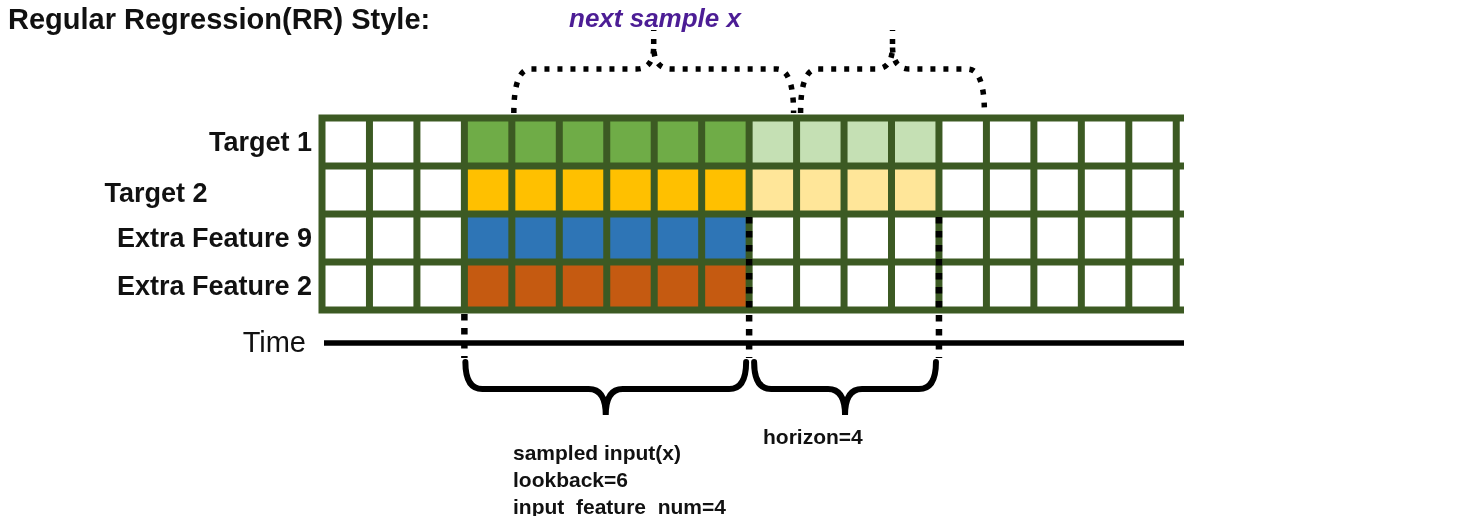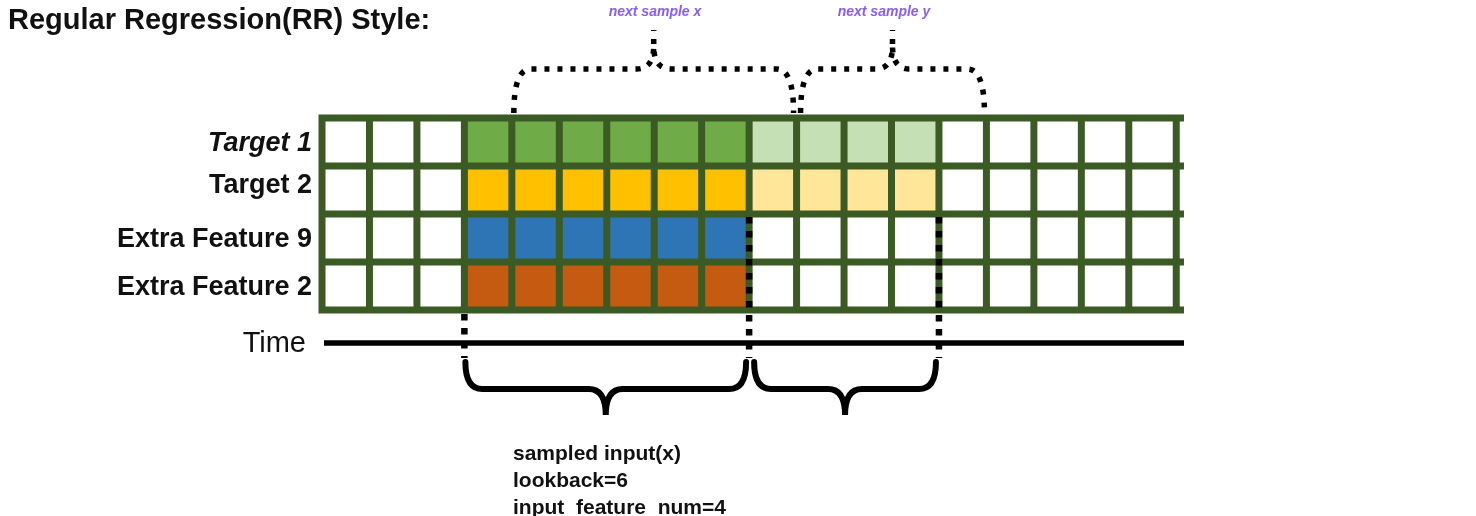--- a/index.html
+++ b/index.html
@@ -18,7 +18,7 @@
   .annot{
     position:absolute;top:3px;
     transform:translateX(-50%);
-    font-size:14px;font-weight:700;font-style:italic;color:#8b5cf6;
+    font-size:26px;font-weight:700;font-style:italic;color:#4c1d95;
     white-space:nowrap;
   }
   .row-label{

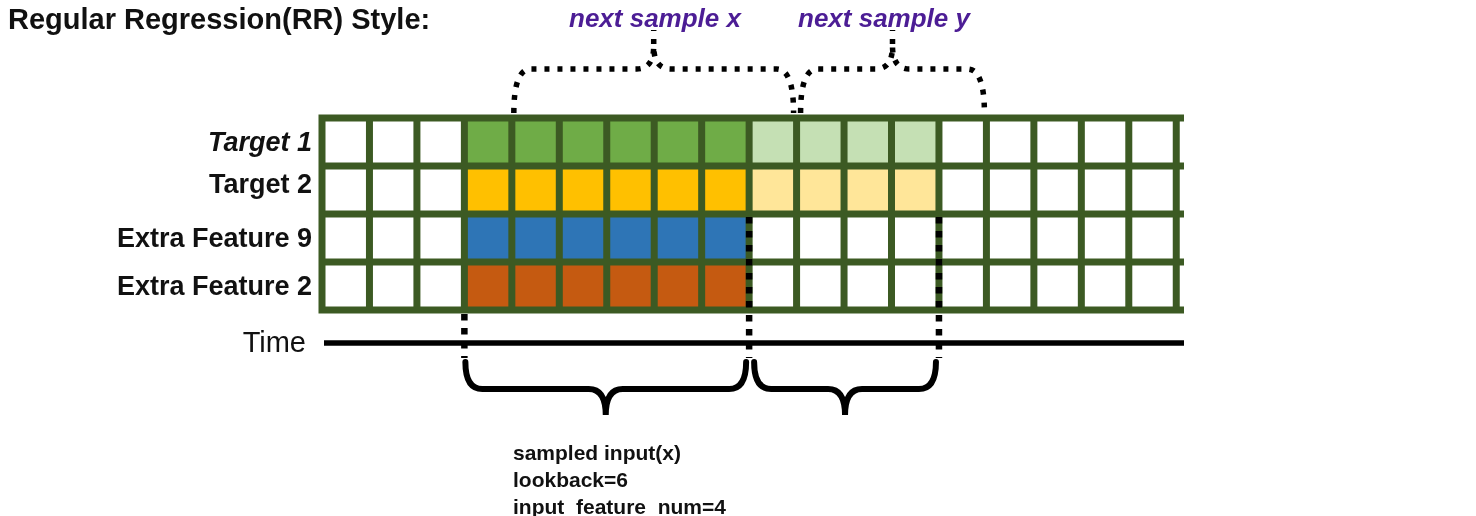--- a/index.html
+++ b/index.html
@@ -47,7 +47,6 @@
   <div class="title">Regular Regression(RR) Style:</div>
 
   <div class="annot" style="left:655px">next sample x</div>
-  <div class="annot" style="left:884px">next sample y</div>
 
   <div id="row-labels">
       <div class="row-label" style="top: 126px; font-style: italic;">Target 1</div>

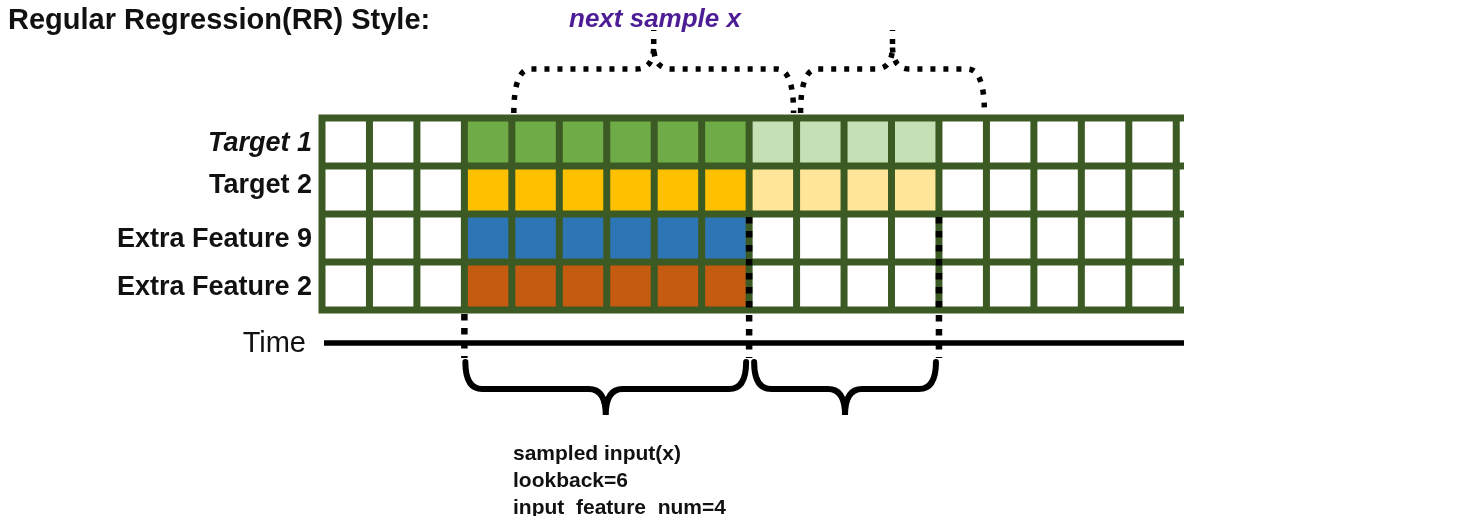--- a/index.html
+++ b/index.html
@@ -49,7 +49,7 @@
   <div class="annot" style="left:655px">next sample x</div>
 
   <div id="row-labels">
-      <div class="row-label" style="top: 126px; font-style: italic;">Target 1</div>
+      <div class="row-label" style="top: 126px;">Target 1</div>
       <div class="row-label" style="top: 168px;">Target 2</div>
       <div class="row-label" style="top: 222px;">Extra Feature 9</div>
       <div class="row-label" style="top: 270px;">Extra Feature 2</div>

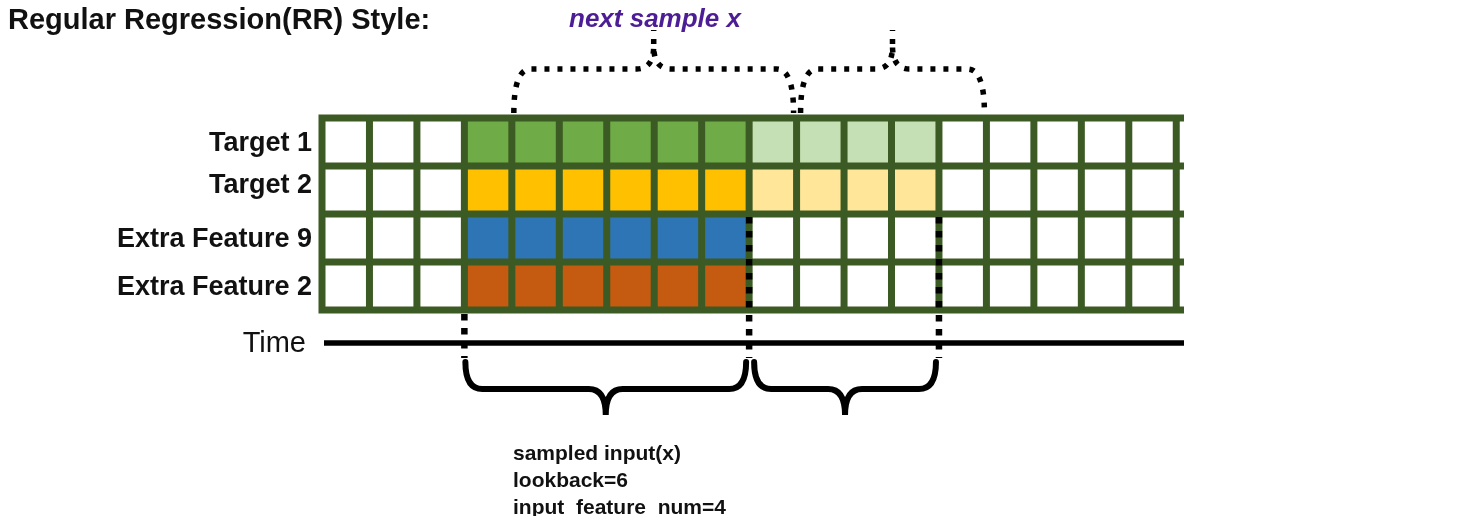--- a/index.html
+++ b/index.html
@@ -50,7 +50,7 @@
 
   <div id="row-labels">
       <div class="row-label" style="top: 126px;">Target 1</div>
-      <div class="row-label" style="top: 168px;">Target 2</div>
+      <div class="row-label" style="top: 177px; text-align: center;">Target 2</div>
       <div class="row-label" style="top: 222px;">Extra Feature 9</div>
       <div class="row-label" style="top: 270px;">Extra Feature 2</div>
     </div>

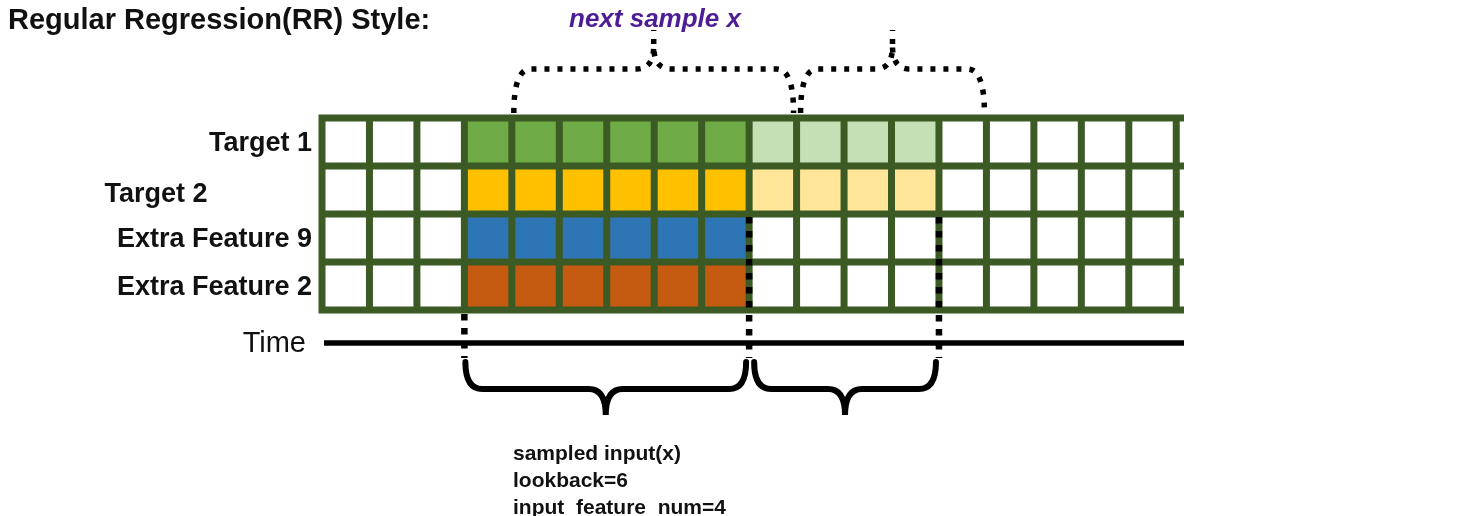--- a/index.html
+++ b/index.html
@@ -185,6 +185,7 @@
   </div>
 
   <div class="caption caption-right">
+    <div>horizon=4</div>
   </div>
 
 </div>

